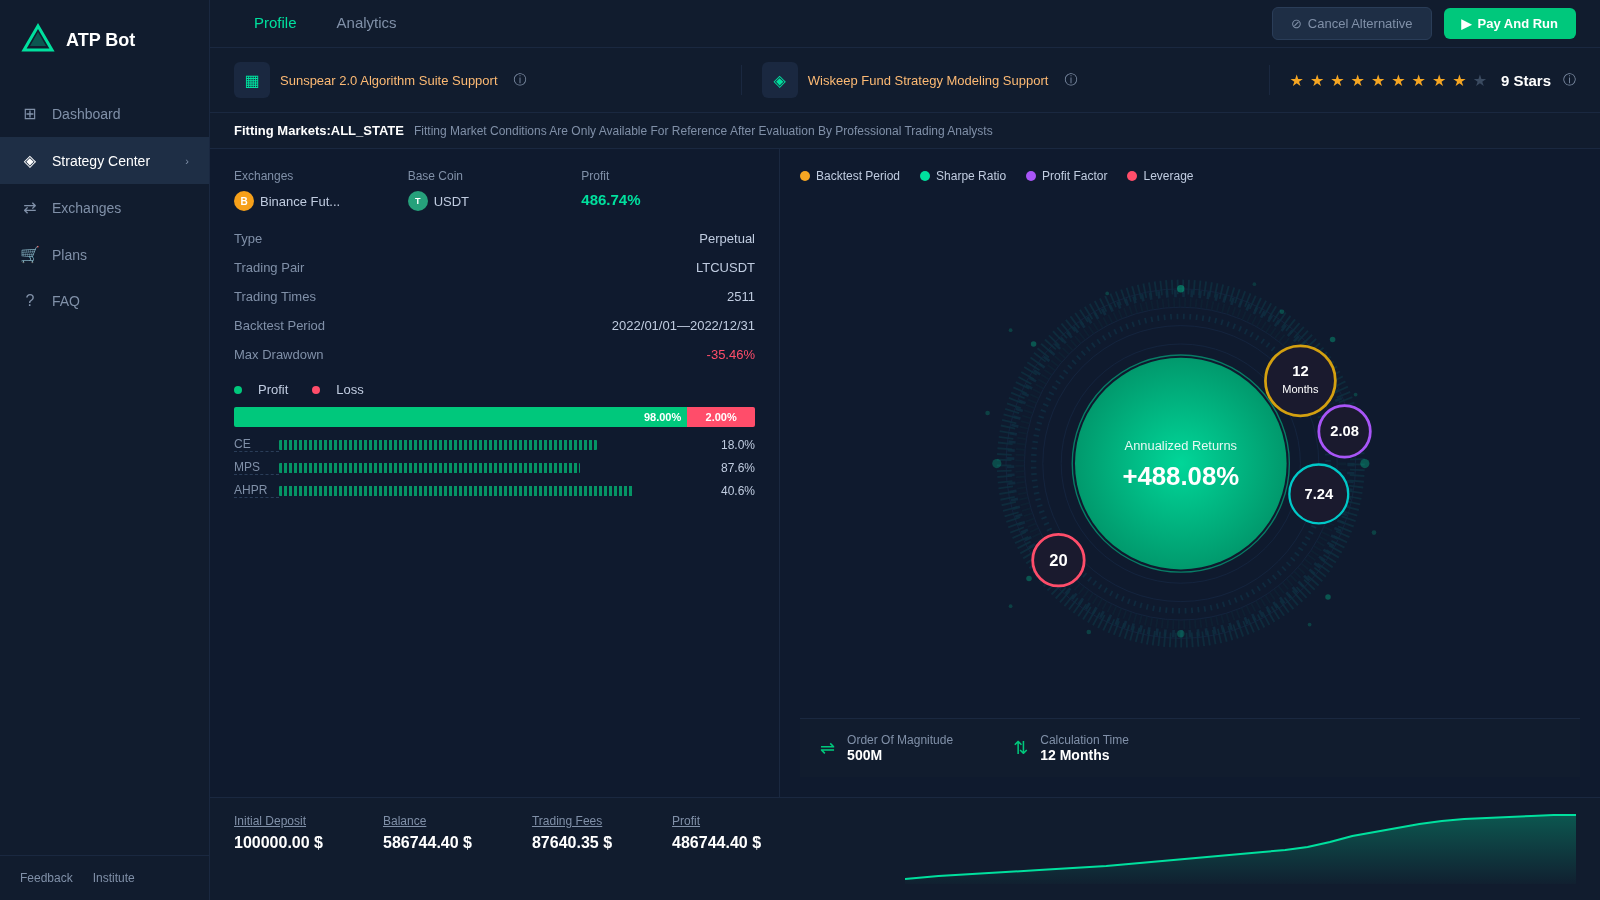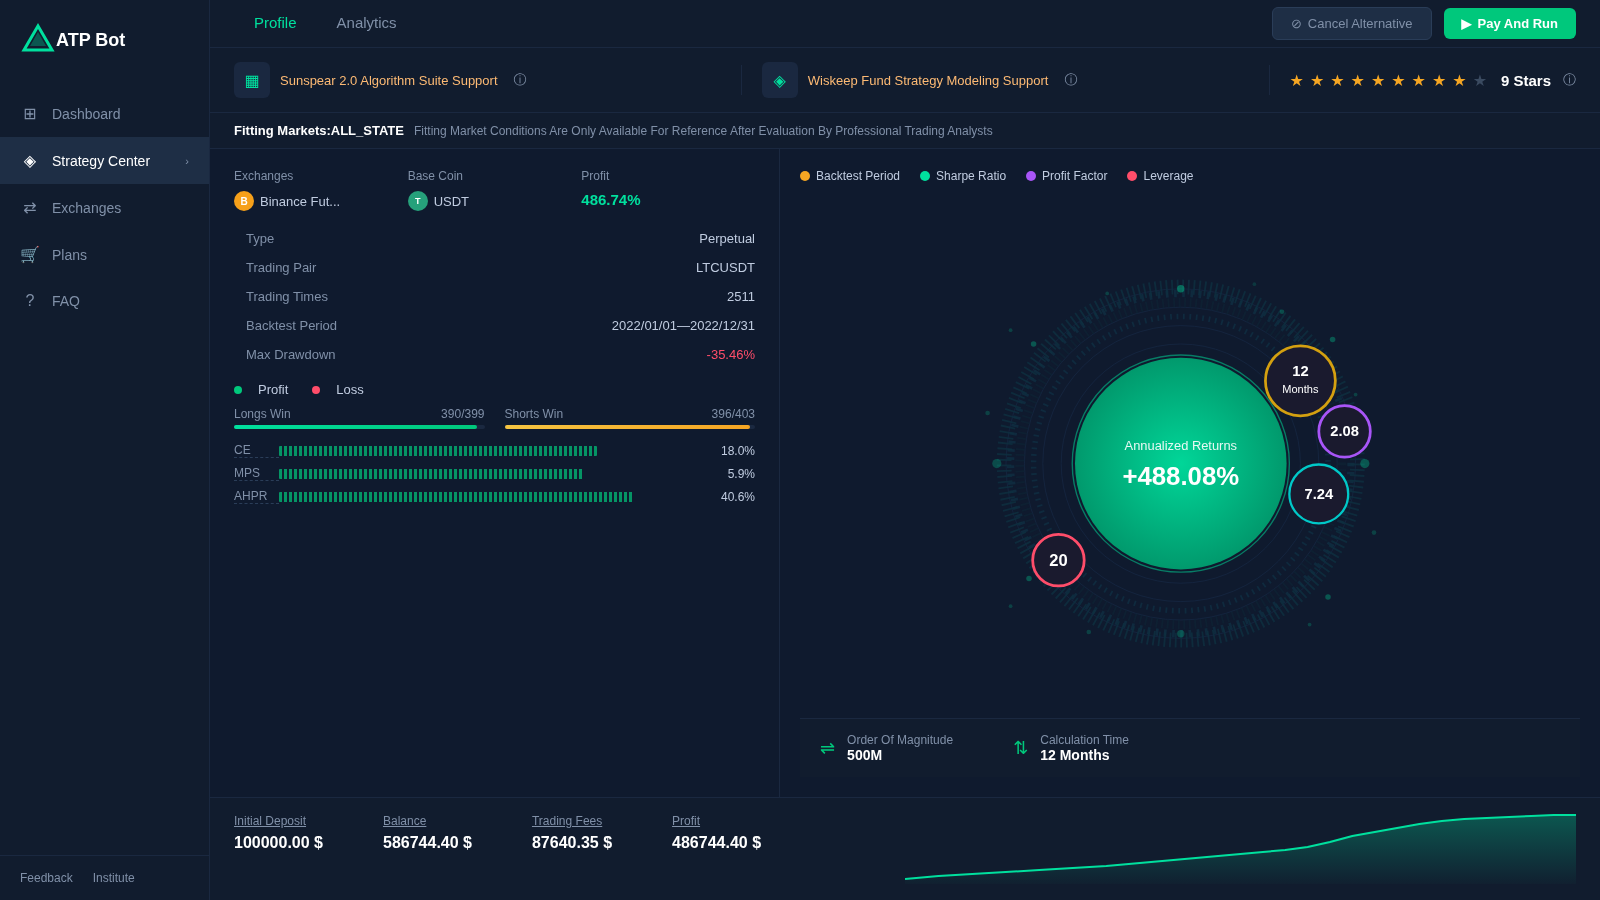--- a/index.html
+++ b/index.html
@@ -7,7 +7,7 @@
 
     
     .sidebar { width: 210px; min-width: 210px; background: #111c2e; height: 900px; display: flex; flex-direction: column; padding: 0; border-right: 1px solid #1a2840; }
-    .sidebar-logo { display: flex; align-items: center; padding: 22px 20px; }
+    .sidebar-logo { display: flex; align-items: center; gap: 10px; padding: 22px 20px; }
     .logo-icon { width: 36px; height: 36px; }
     .logo-text { color: #fff; font-size: 18px; font-weight: 700; }
     .sidebar-nav { flex: 1; padding: 10px 0; }

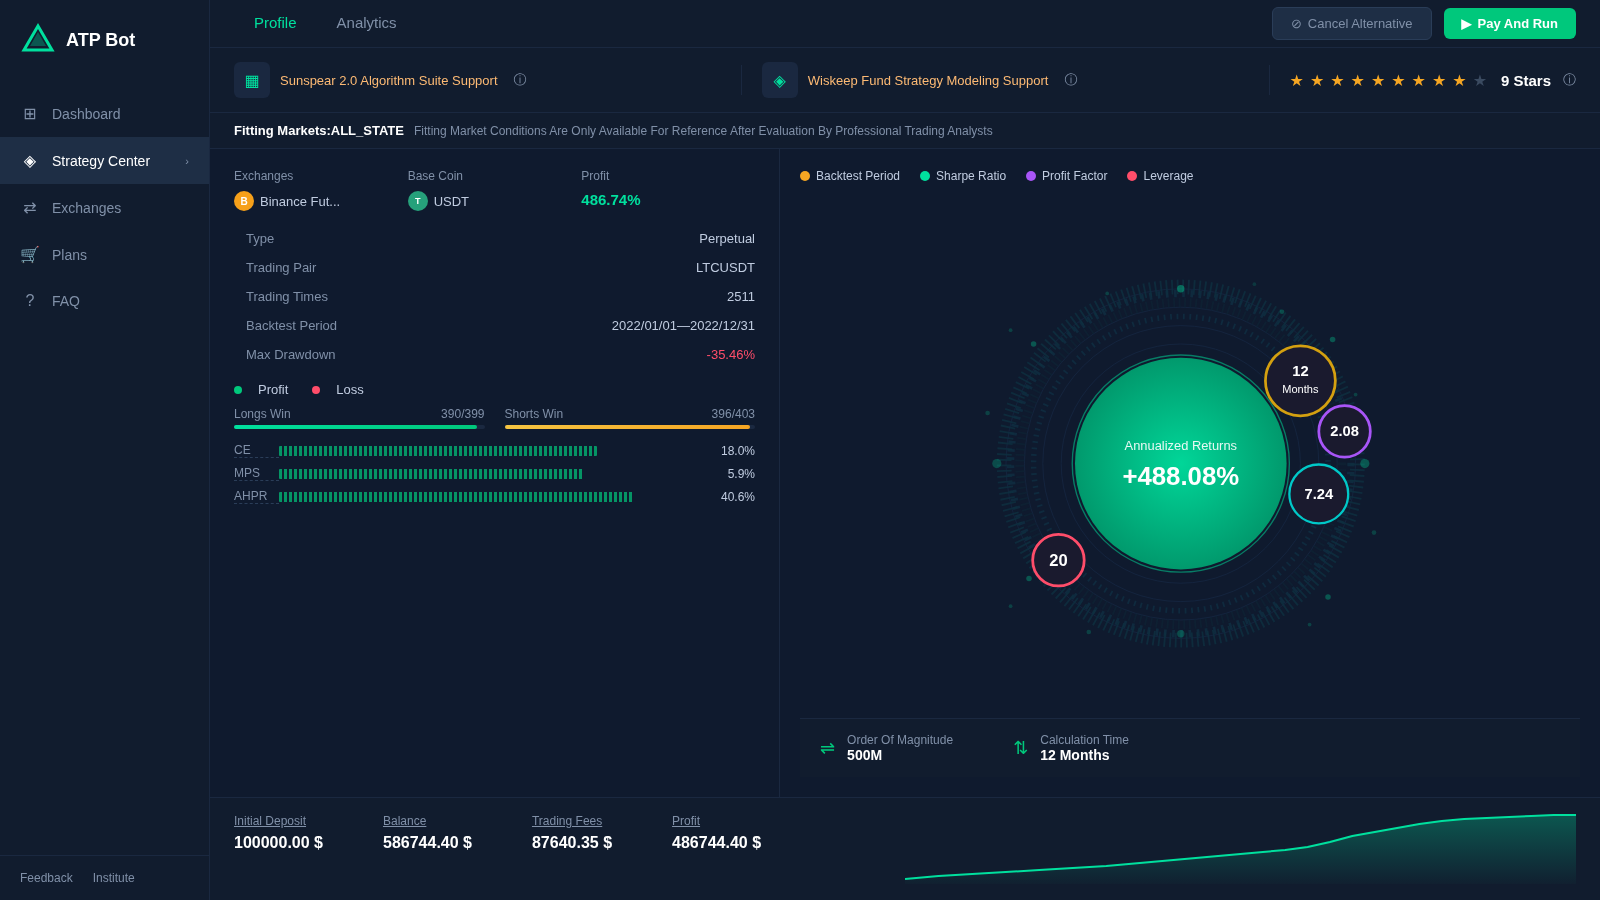--- a/index.html
+++ b/index.html
@@ -61,7 +61,7 @@
     .exchange-icon { width: 20px; height: 20px; background: #f6a01a; border-radius: 50%; display: flex; align-items: center; justify-content: center; font-size: 10px; color: #fff; font-weight: 700; }
     .usdt-icon { width: 20px; height: 20px; background: #26a17b; border-radius: 50%; display: flex; align-items: center; justify-content: center; font-size: 9px; color: #fff; font-weight: 700; }
 
-    .info-rows { display: flex; flex-direction: column; gap: 14px; margin-bottom: 20px; margin-left: 12px; }
+    .info-rows { display: flex; flex-direction: column; gap: 14px; margin-bottom: 20px; }
     .info-row { display: flex; justify-content: space-between; align-items: center; }
     .info-row-label { color: #8090a8; font-size: 13px; }
     .info-row-value { color: #c0cce0; font-size: 13px; font-weight: 500; }

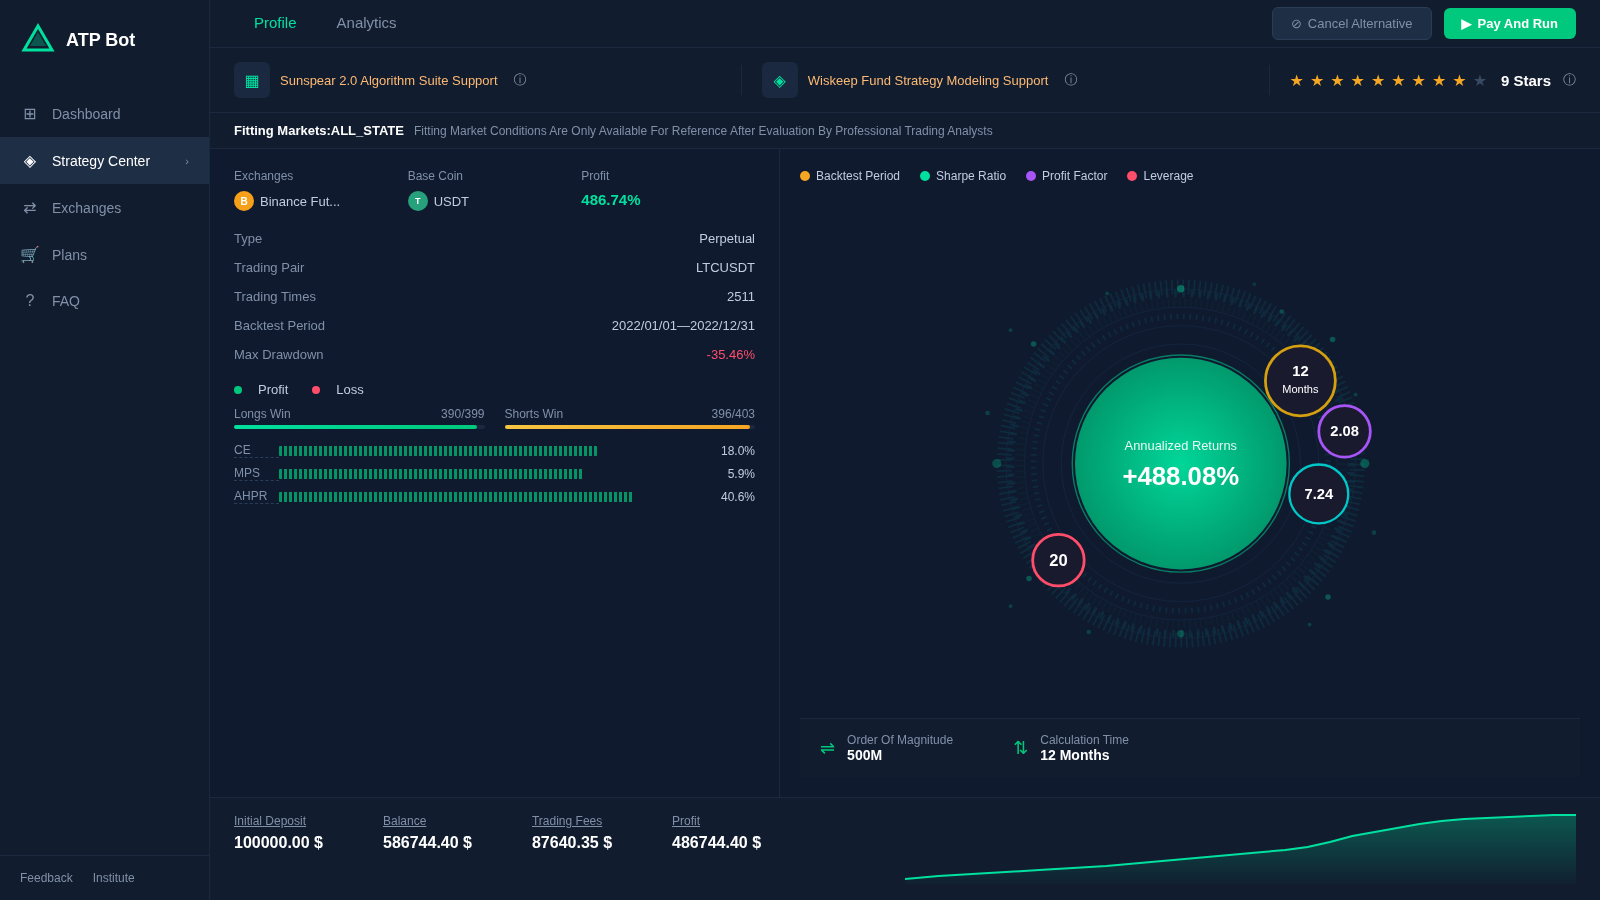--- a/index.html
+++ b/index.html
@@ -261,6 +261,10 @@
           <div class="legend-dot" style="background:#ff4d6a; margin-left:8px;"></div>
           <span>Loss</span>
         </div>
+        <div class="profit-bar-row">
+          <div class="profit-bar" style="width:87%;">98.00%</div>
+          <div class="loss-bar" style="width:13%;">2.00%</div>
+        </div>
         <div class="longs-shorts">
           <div class="ls-item">
             <div class="ls-label">

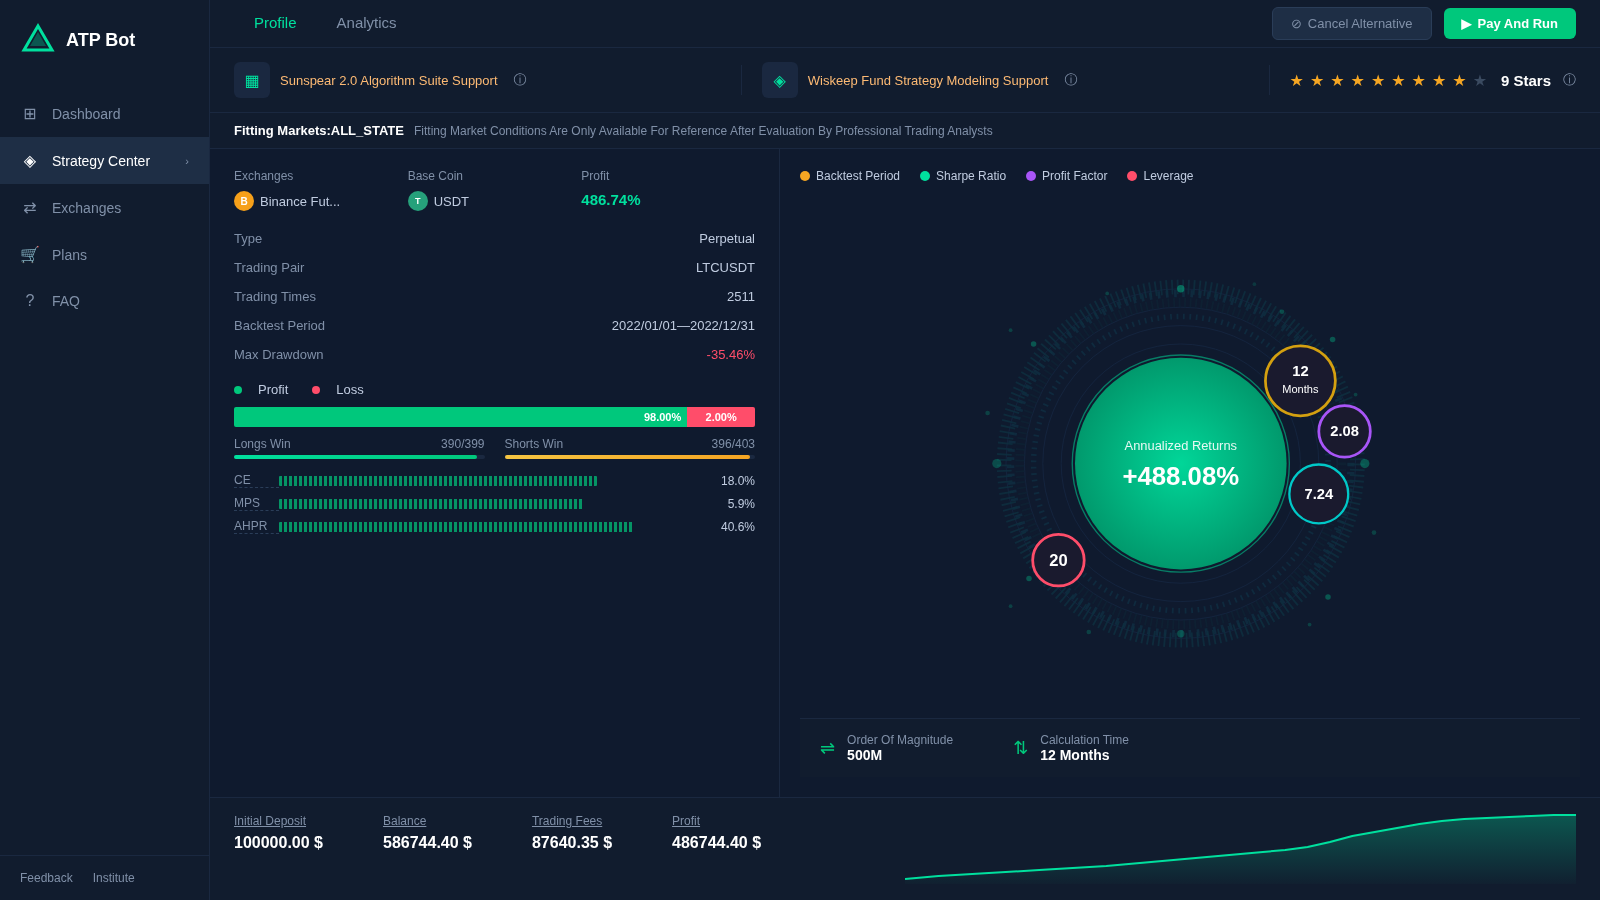--- a/index.html
+++ b/index.html
@@ -265,26 +265,6 @@
           <div class="profit-bar" style="width:87%;">98.00%</div>
           <div class="loss-bar" style="width:13%;">2.00%</div>
         </div>
-        <div class="longs-shorts">
-          <div class="ls-item">
-            <div class="ls-label">
-              <span>Longs Win</span>
-              <span>390/399</span>
-            </div>
-            <div class="ls-bar-bg">
-              <div class="ls-bar-fill longs-bar" style="width:97%;"></div>
-            </div>
-          </div>
-          <div class="ls-item">
-            <div class="ls-label">
-              <span>Shorts Win</span>
-              <span>396/403</span>
-            </div>
-            <div class="ls-bar-bg">
-              <div class="ls-bar-fill shorts-bar" style="width:98%;"></div>
-            </div>
-          </div>
-        </div>
 
         <div class="metrics">
           <div class="metric-row">

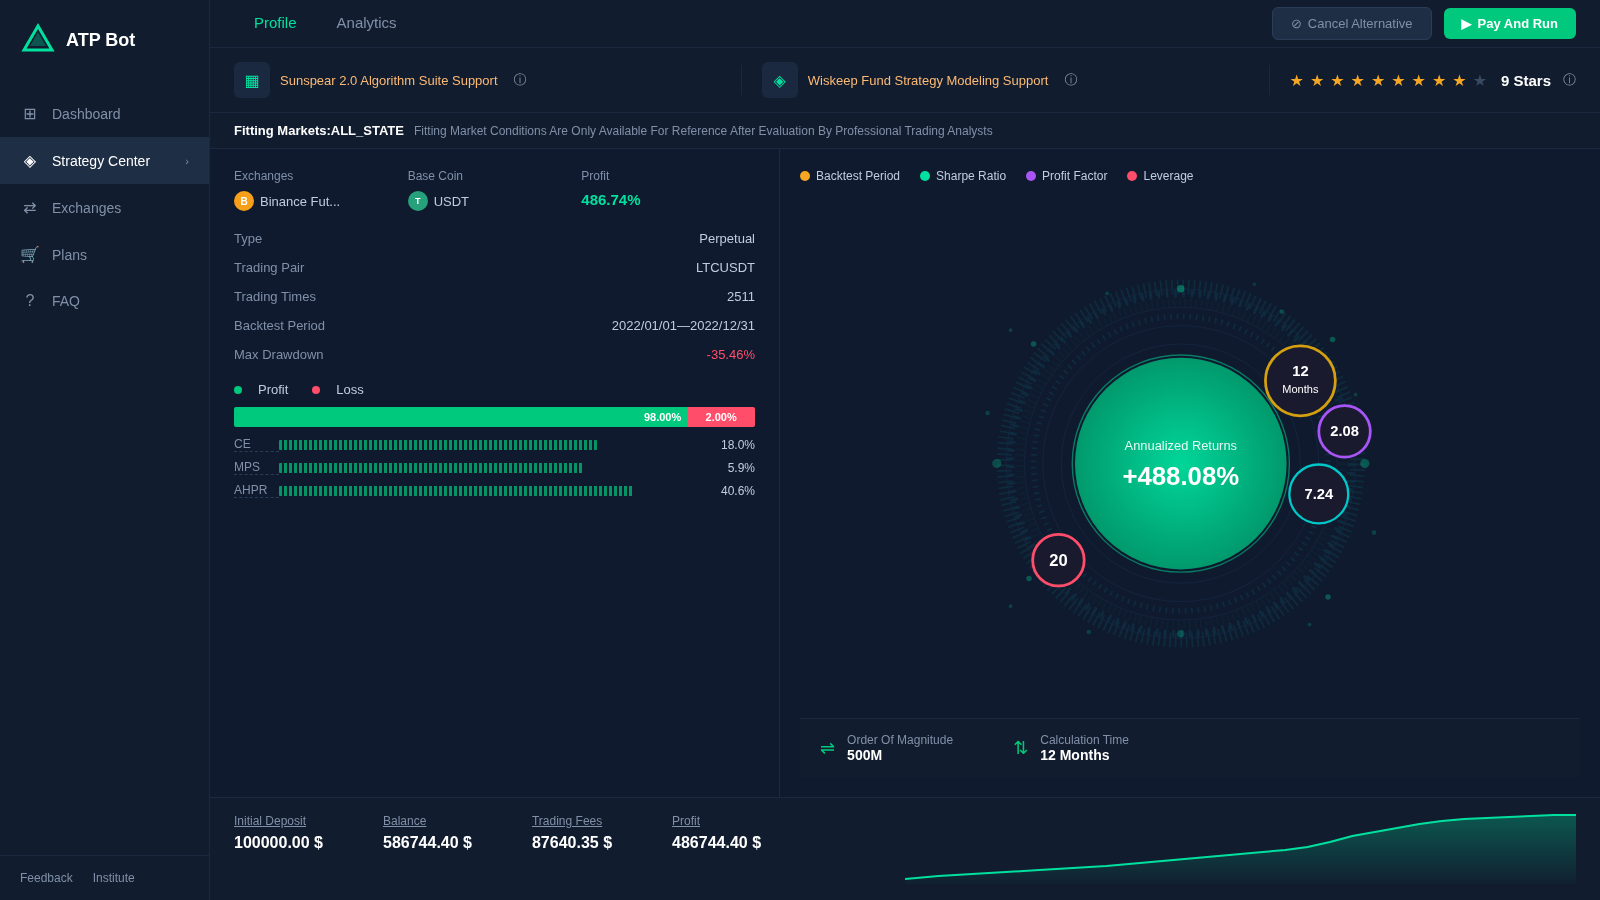--- a/index.html
+++ b/index.html
@@ -279,7 +279,7 @@
             <div class="metric-bars">
               <div class="hatch-bar" style="width:68%;"></div>
             </div>
-            <span class="metric-val">5.9%</span>
+            <span class="metric-val">87.6%</span>
           </div>
           <div class="metric-row">
             <span class="metric-name">AHPR</span>

